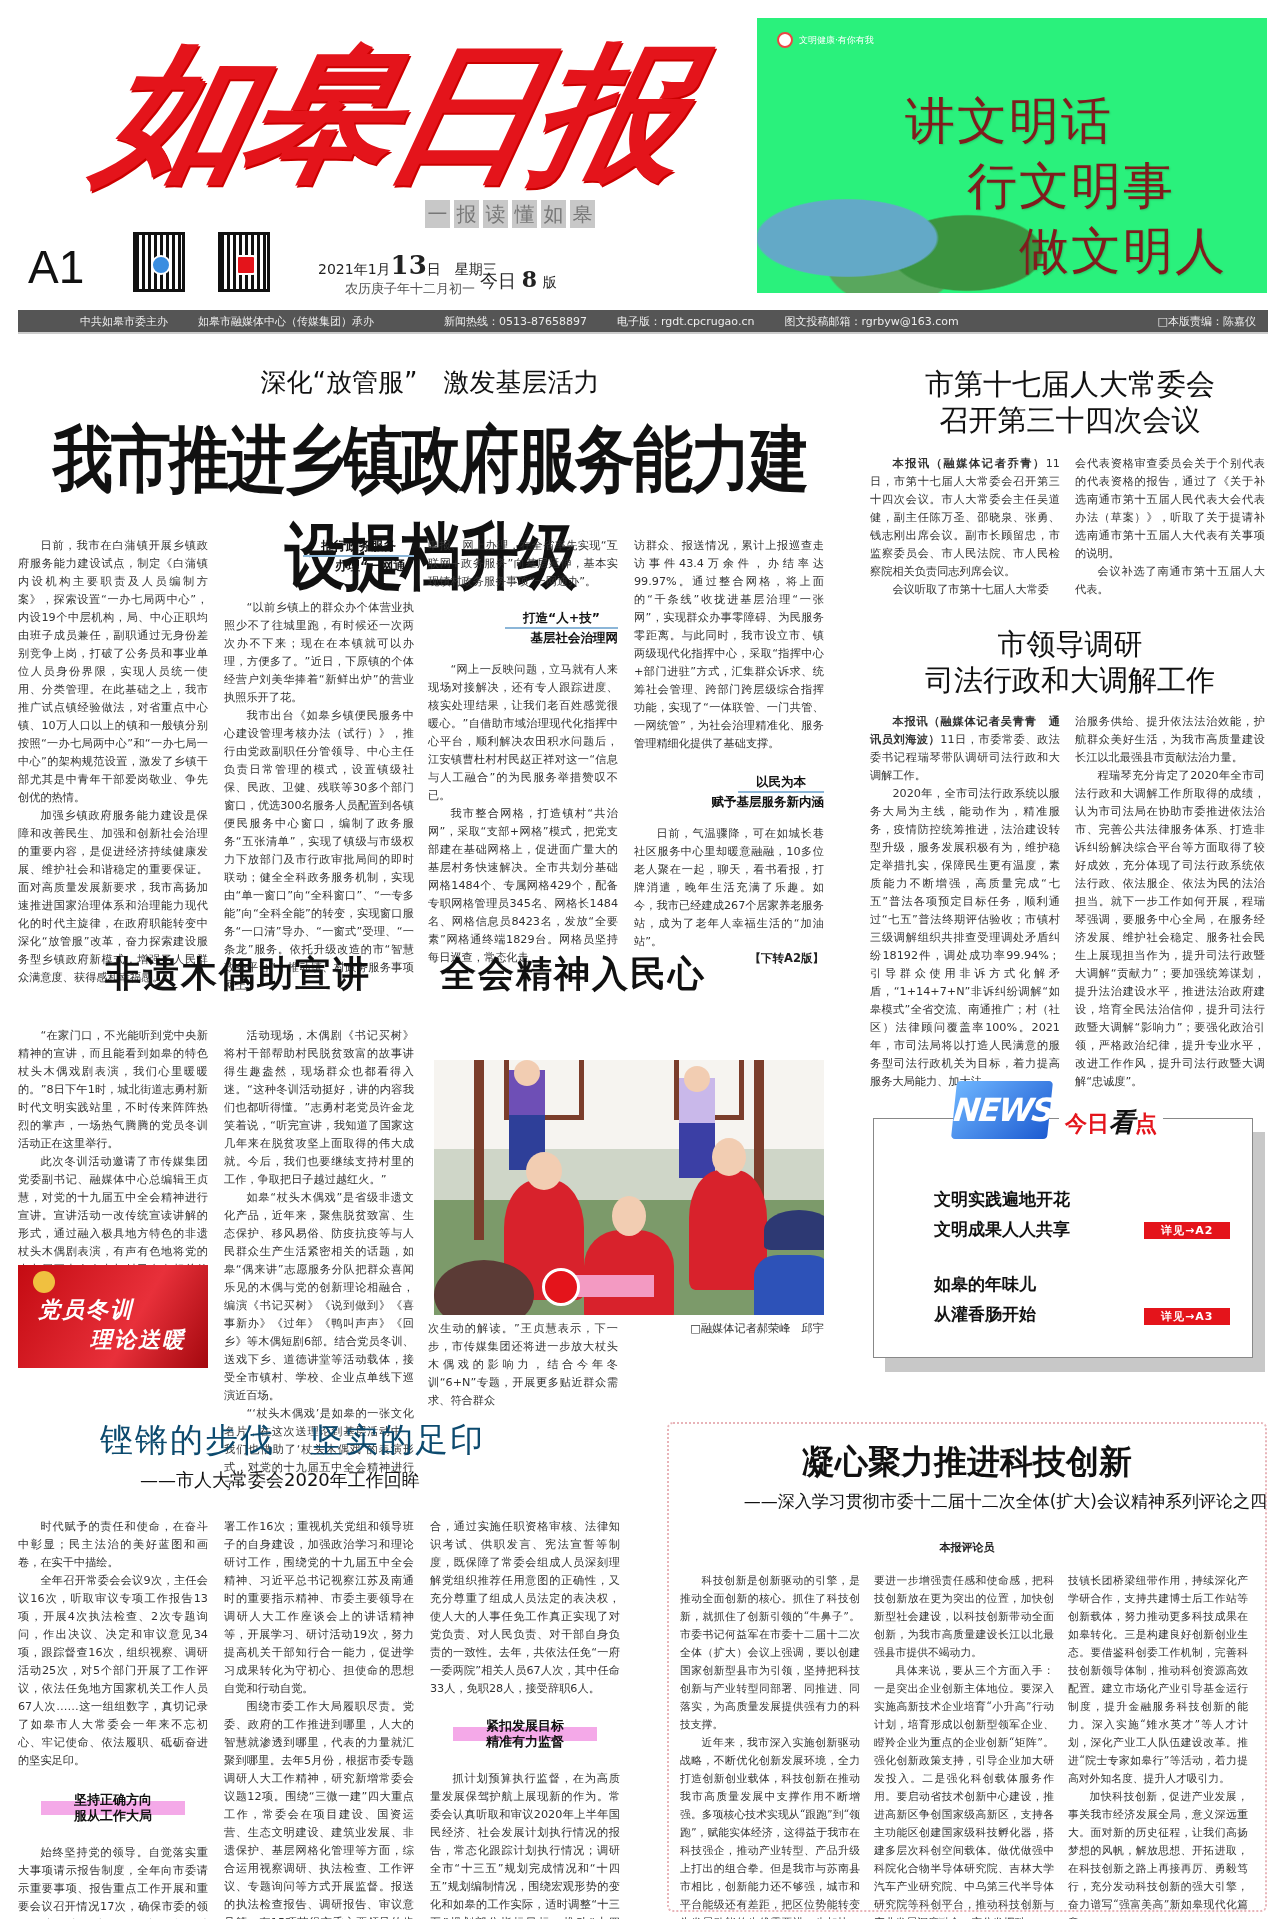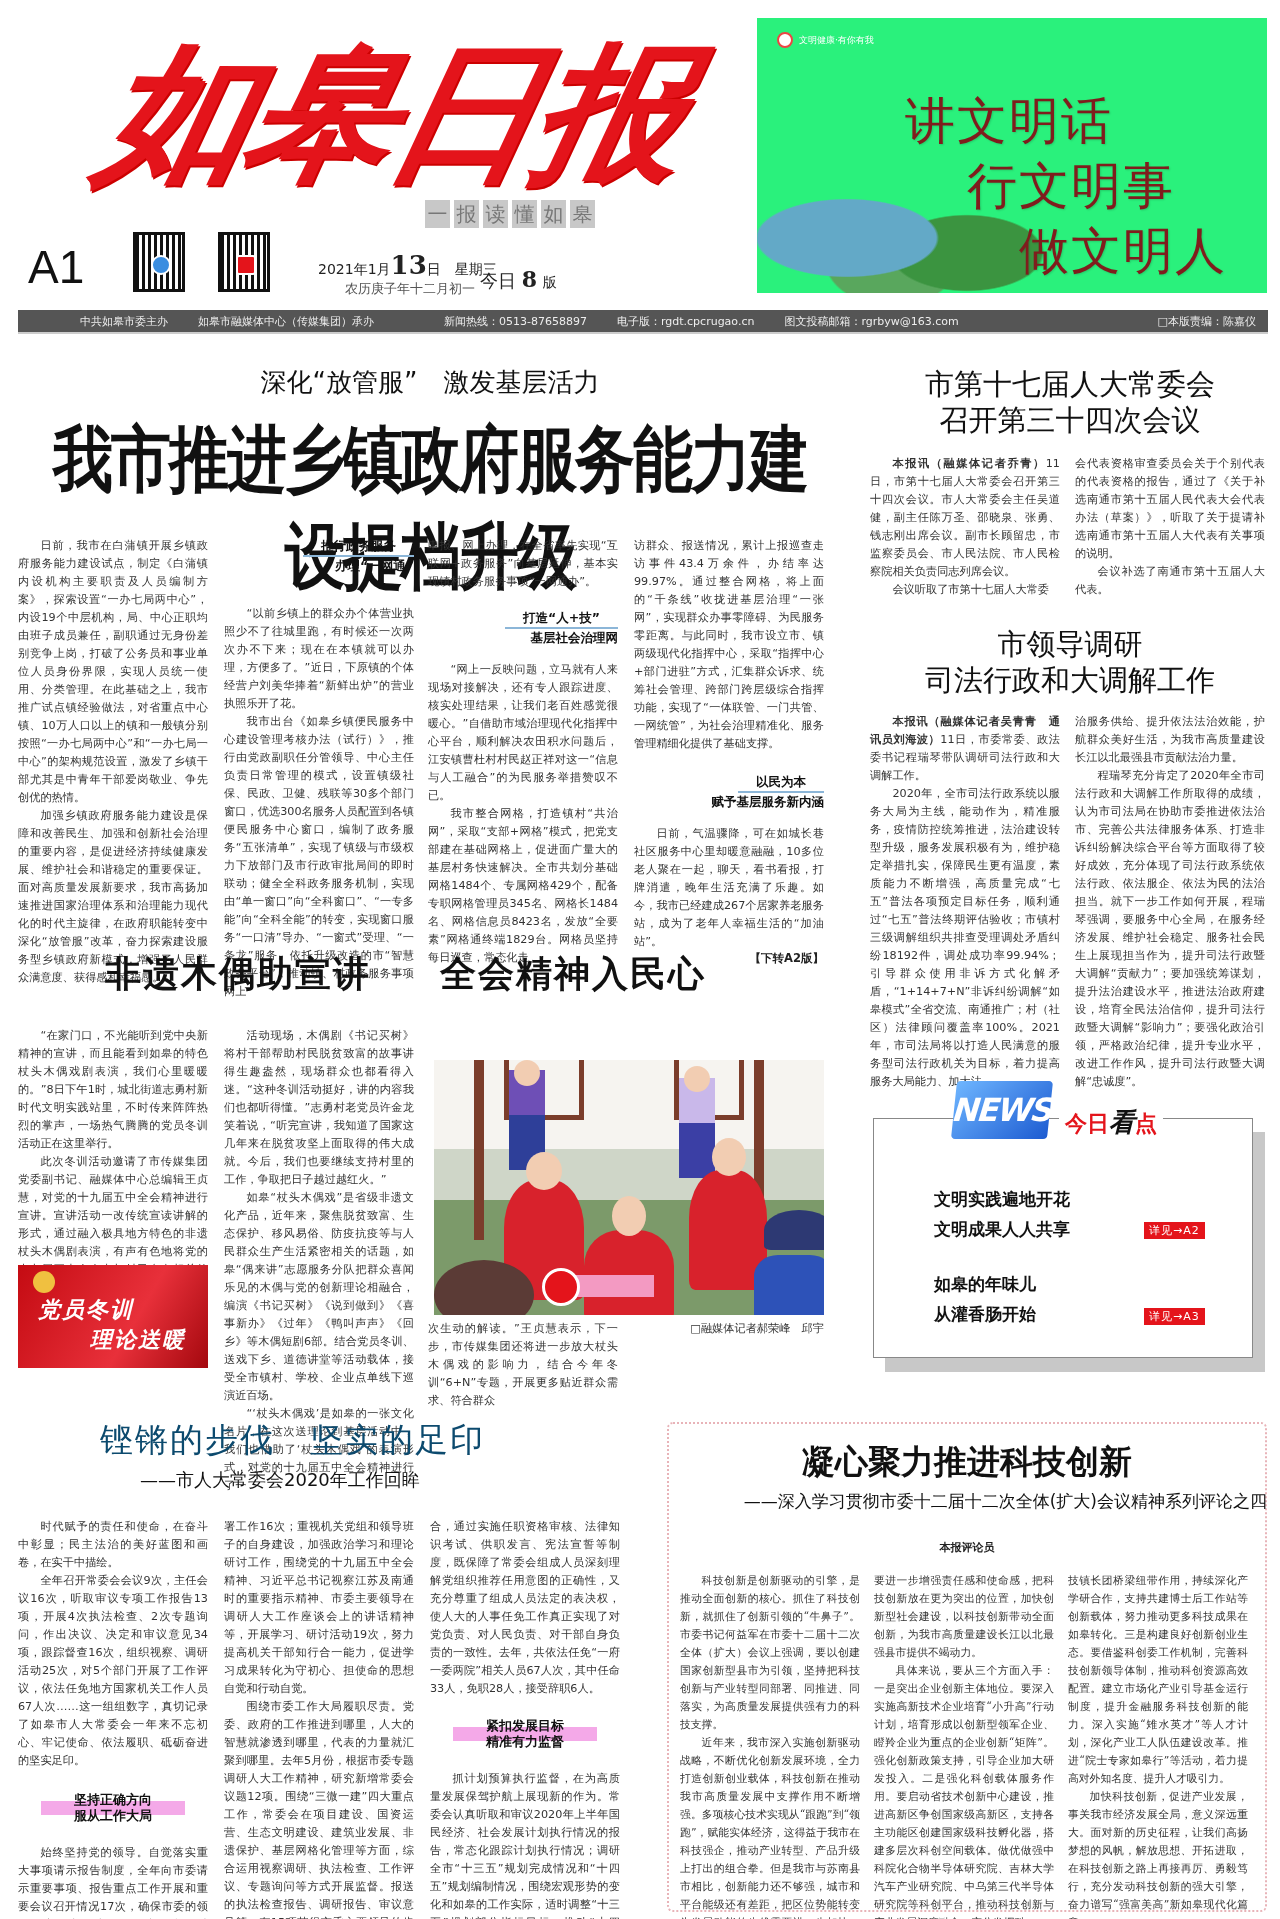--- a/index.html
+++ b/index.html
@@ -128,7 +128,7 @@
     <div class="ul">推行政务服务</div>
     <div>办理“一网通”</div>
   </div>
-  <div class="col" style="margin-top:30px">
+  <div class="col" style="margin-top:24px">
     <p>“以前乡镇上的群众办个体营业执照少不了往城里跑，有时候还一次两次办不下来；现在在本镇就可以办理，方便多了。”近日，下原镇的个体经营户刘美华捧着“新鲜出炉”的营业执照乐开了花。</p>
     <p>我市出台《如皋乡镇便民服务中心建设管理考核办法（试行）》，推行由党政副职任分管领导、中心主任负责日常管理的模式，设置镇级社保、民政、卫健、残联等30多个部门窗口，优选300名服务人员配置到各镇便民服务中心窗口，编制了政务服务“五张清单”，实现了镇级与市级权力下放部门及市行政审批局间的即时联动；健全全科政务服务机制，实现由“单一窗口”向“全科窗口”、“一专多能”向“全科全能”的转变，实现窗口服务“一口清”导办、“一窗式”受理、“一条龙”服务。依托升级改造的市“智慧政务平台”，推动镇、村政务服务事项网上</p>
   </div>

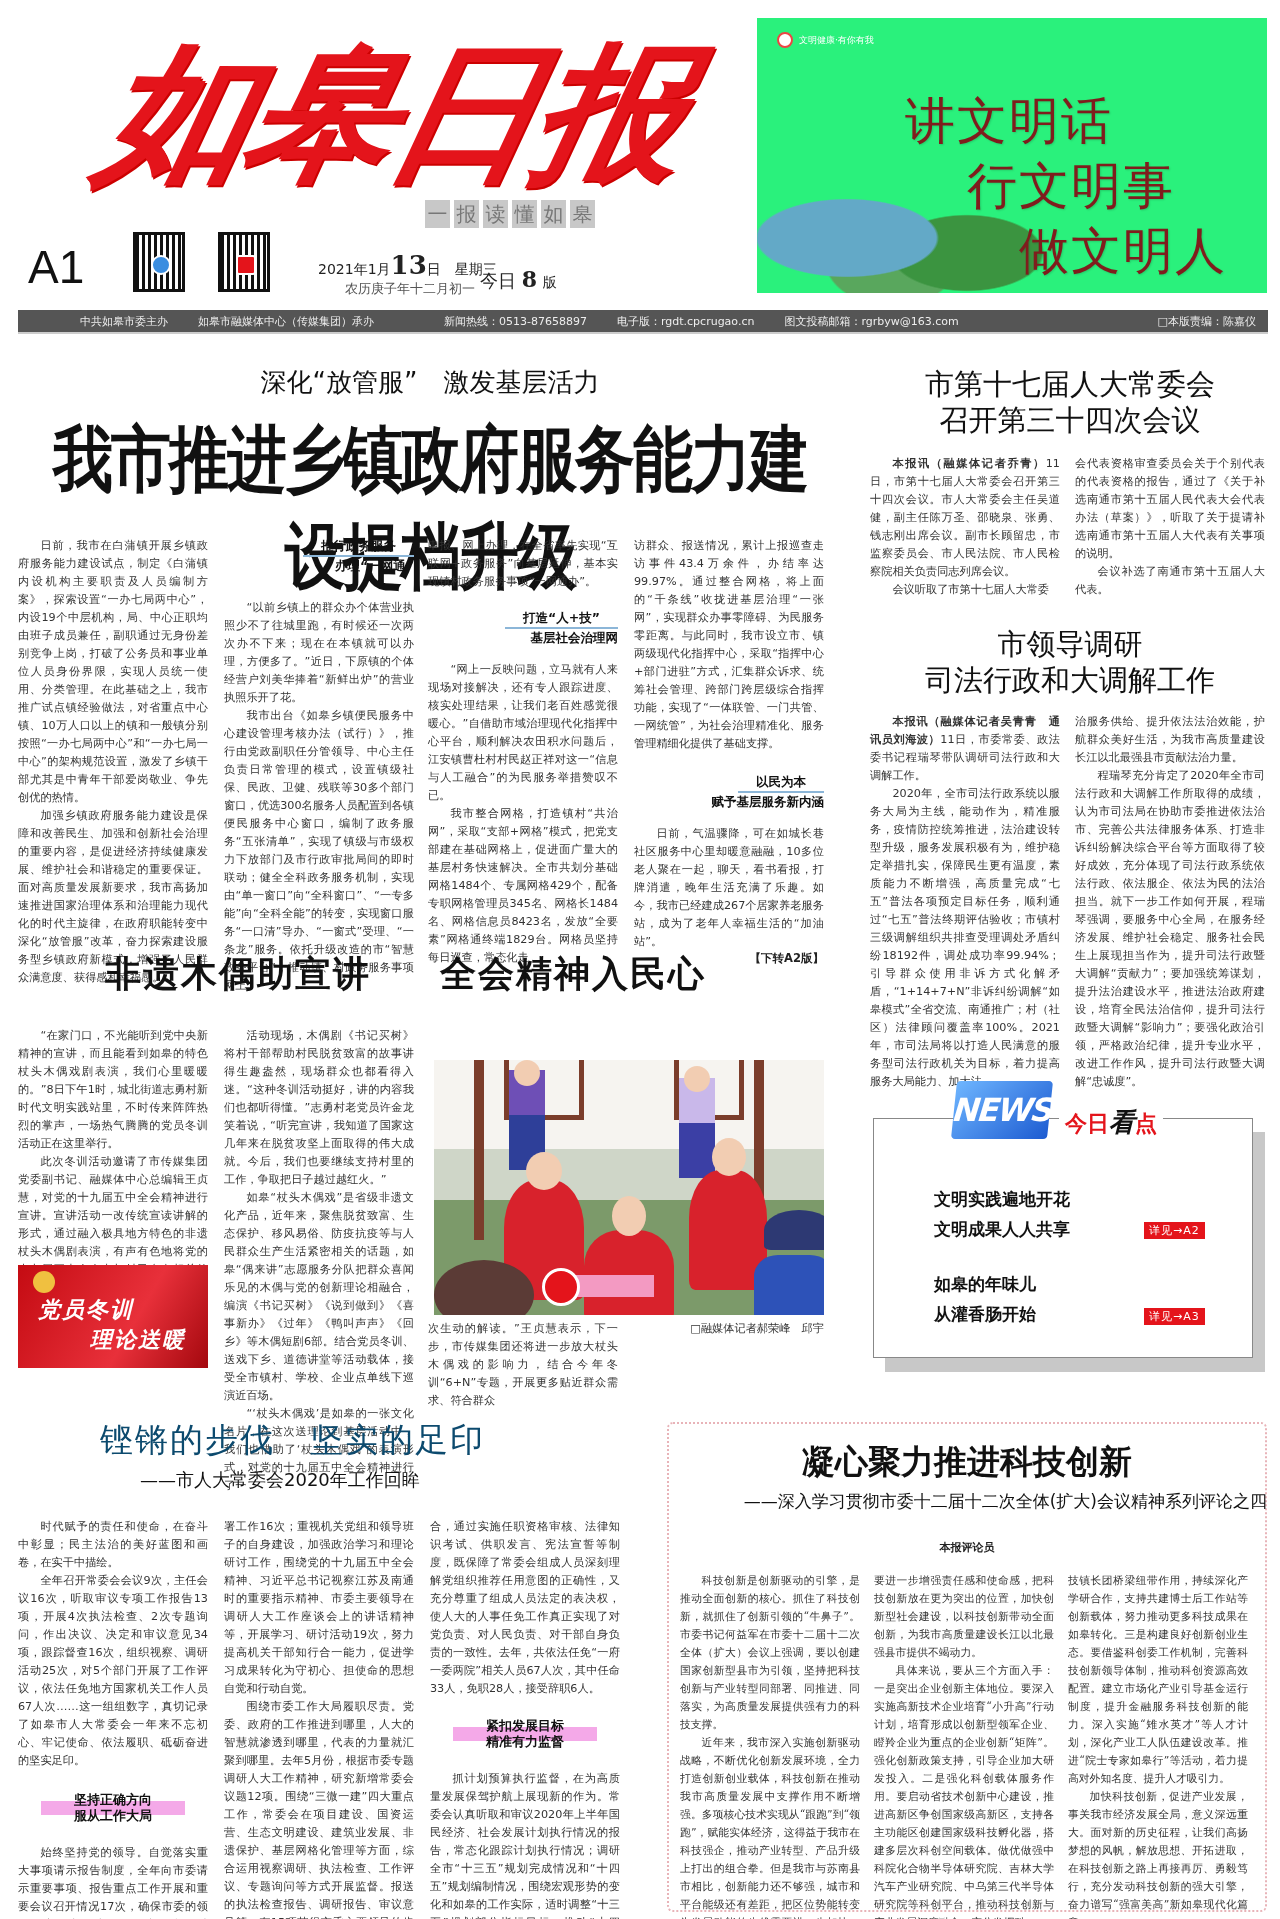--- a/index.html
+++ b/index.html
@@ -45,7 +45,7 @@
 .todaytitle{position:absolute;left:185px;top:-14px;background:#fff;padding:0 6px;font-size:22px;color:#e4141b;font-weight:bold}
 .todaytitle b{color:#111;font-family:"DejaVu Serif",serif;font-style:italic;font-size:26px}
 .tdi{position:absolute;left:60px;font-family:"DejaVu Serif",serif;font-weight:bold;font-size:17px;line-height:30px;color:#111}
-.see{position:absolute;left:270px;background:#e4141b;color:#fff;font-size:11px;font-weight:normal;padding:1px 5px;letter-spacing:1px}
+.see{position:absolute;left:270px;background:#e4141b;color:#fff;font-size:11px;font-weight:bold;padding:1px 17px;letter-spacing:1px}
 
 .photo{left:434px;top:1060px;width:390px;height:255px;background:linear-gradient(#f6f4f0 0 35%,#cfd6c8 35% 55%,#7c9a6a 55%);overflow:hidden}
 .photo .frame{position:absolute;top:0;height:60px;border:5px solid #7b3d2b;border-top:none}

